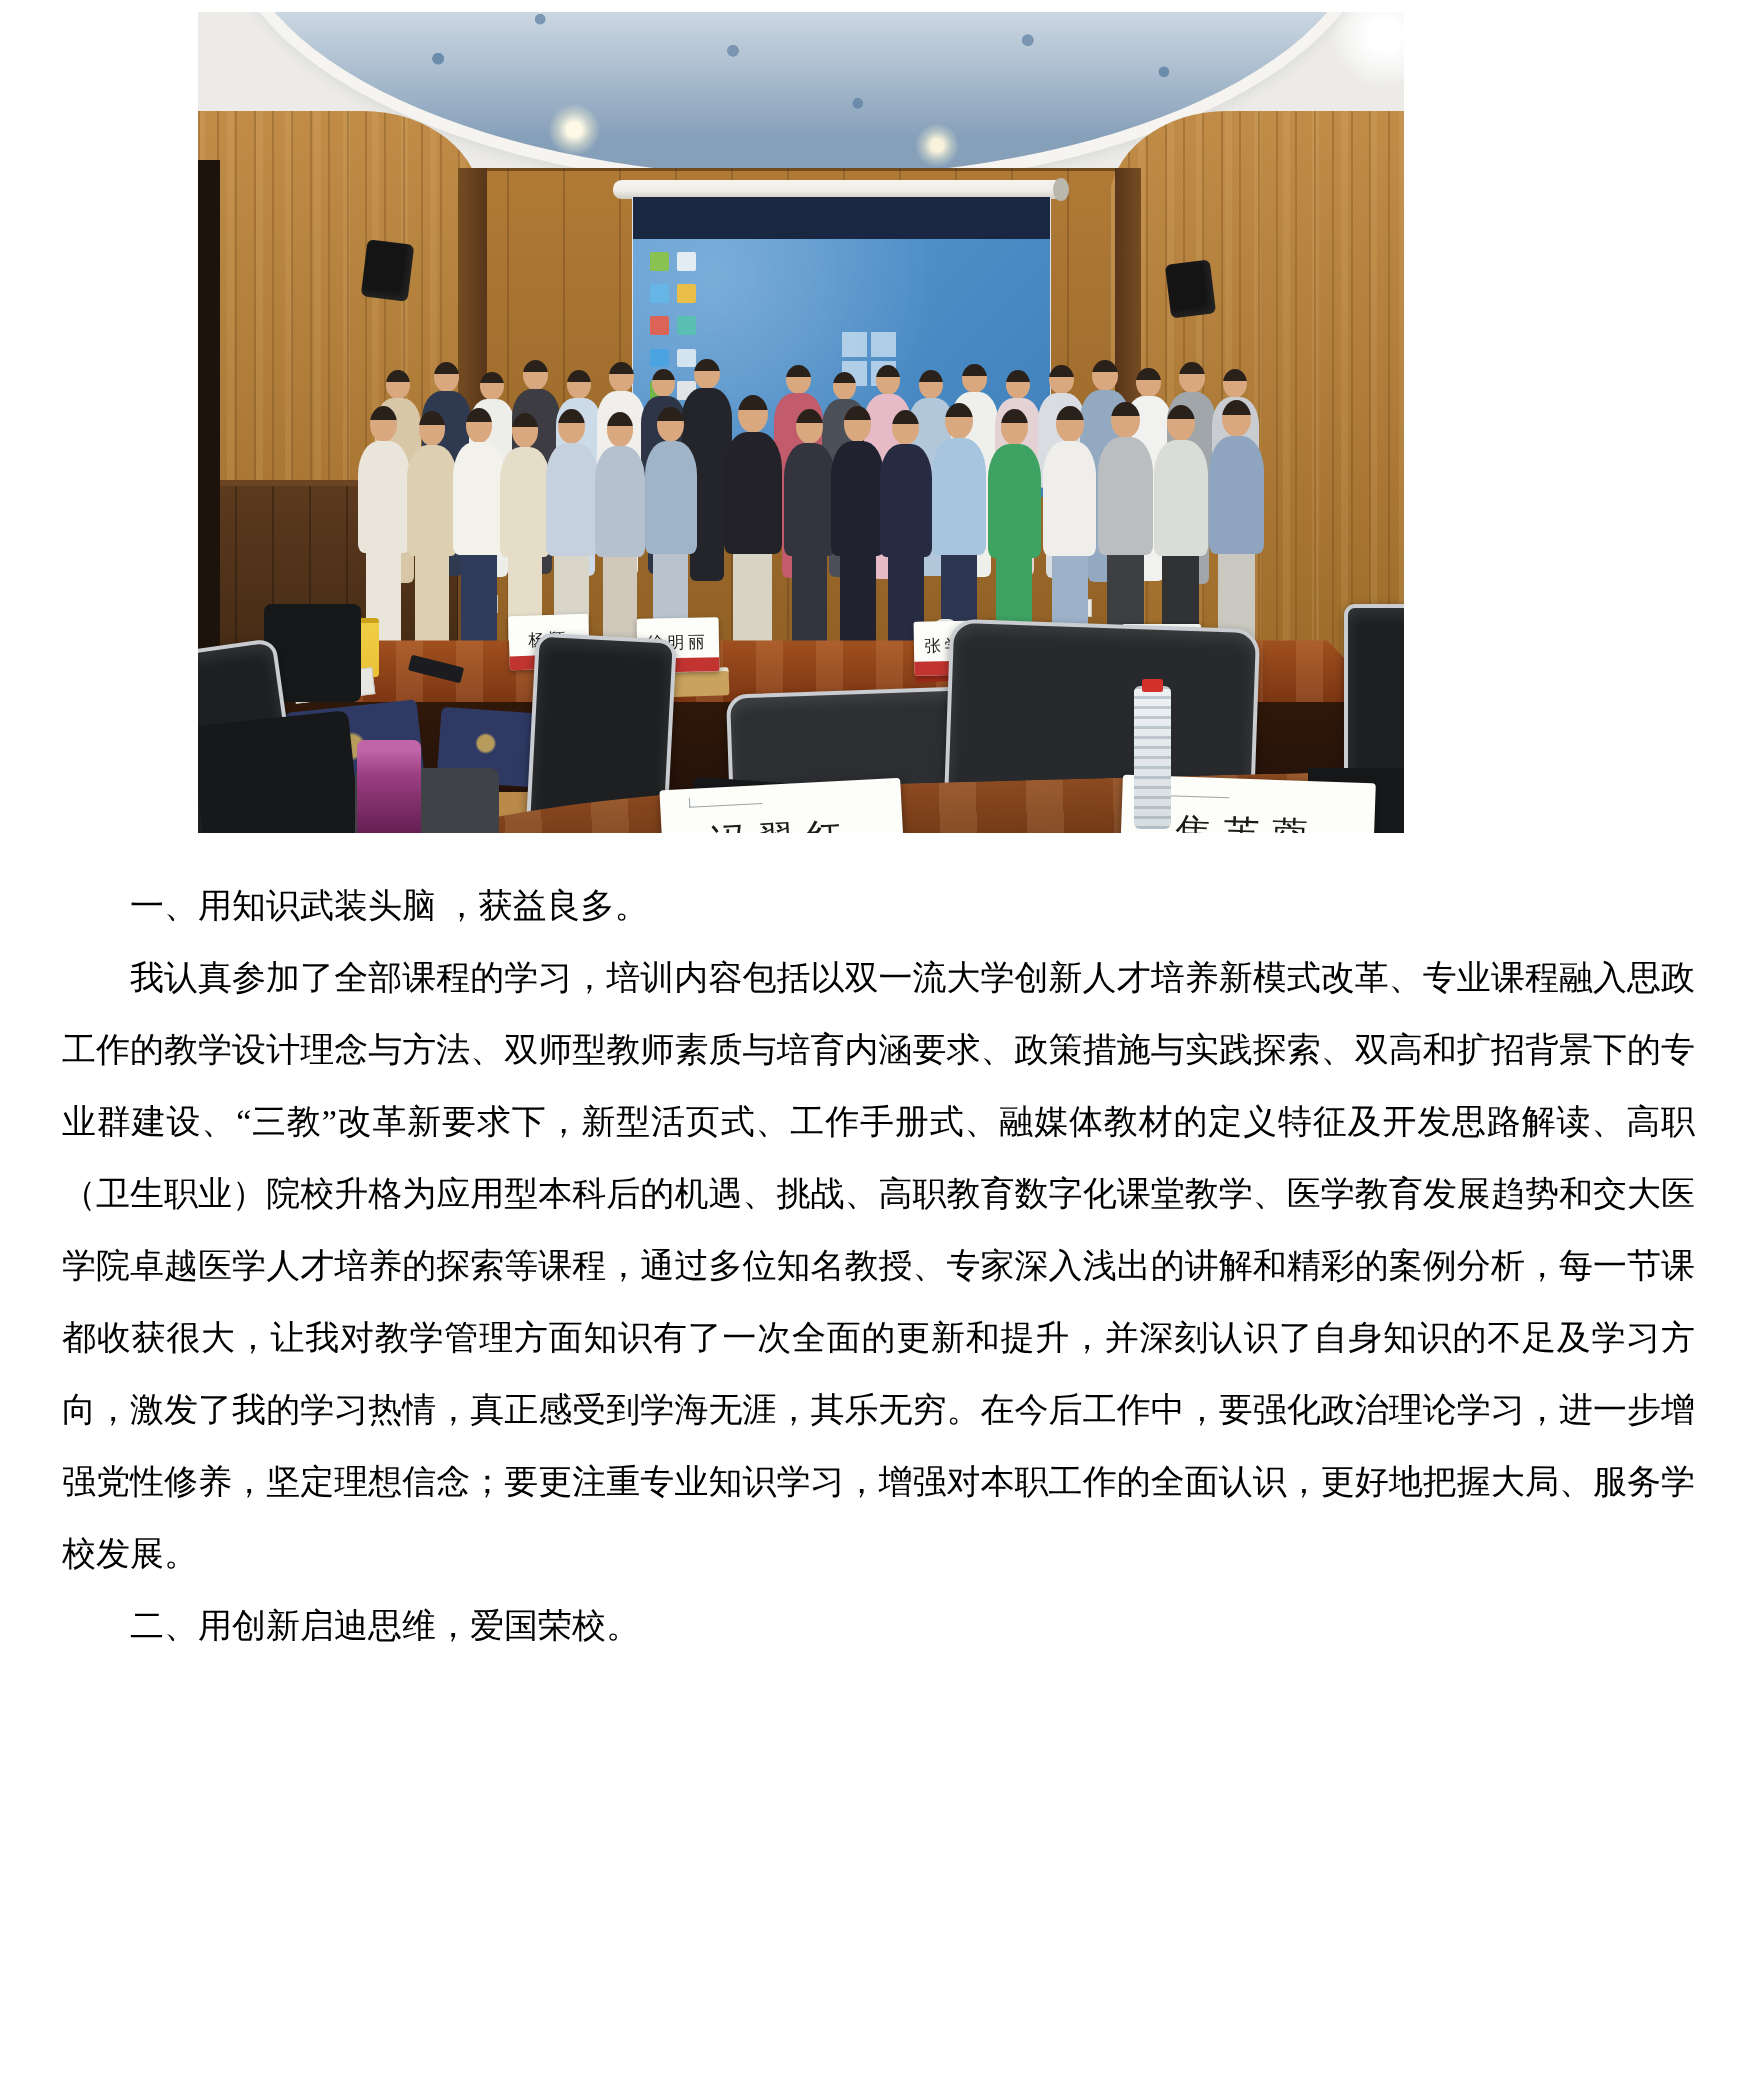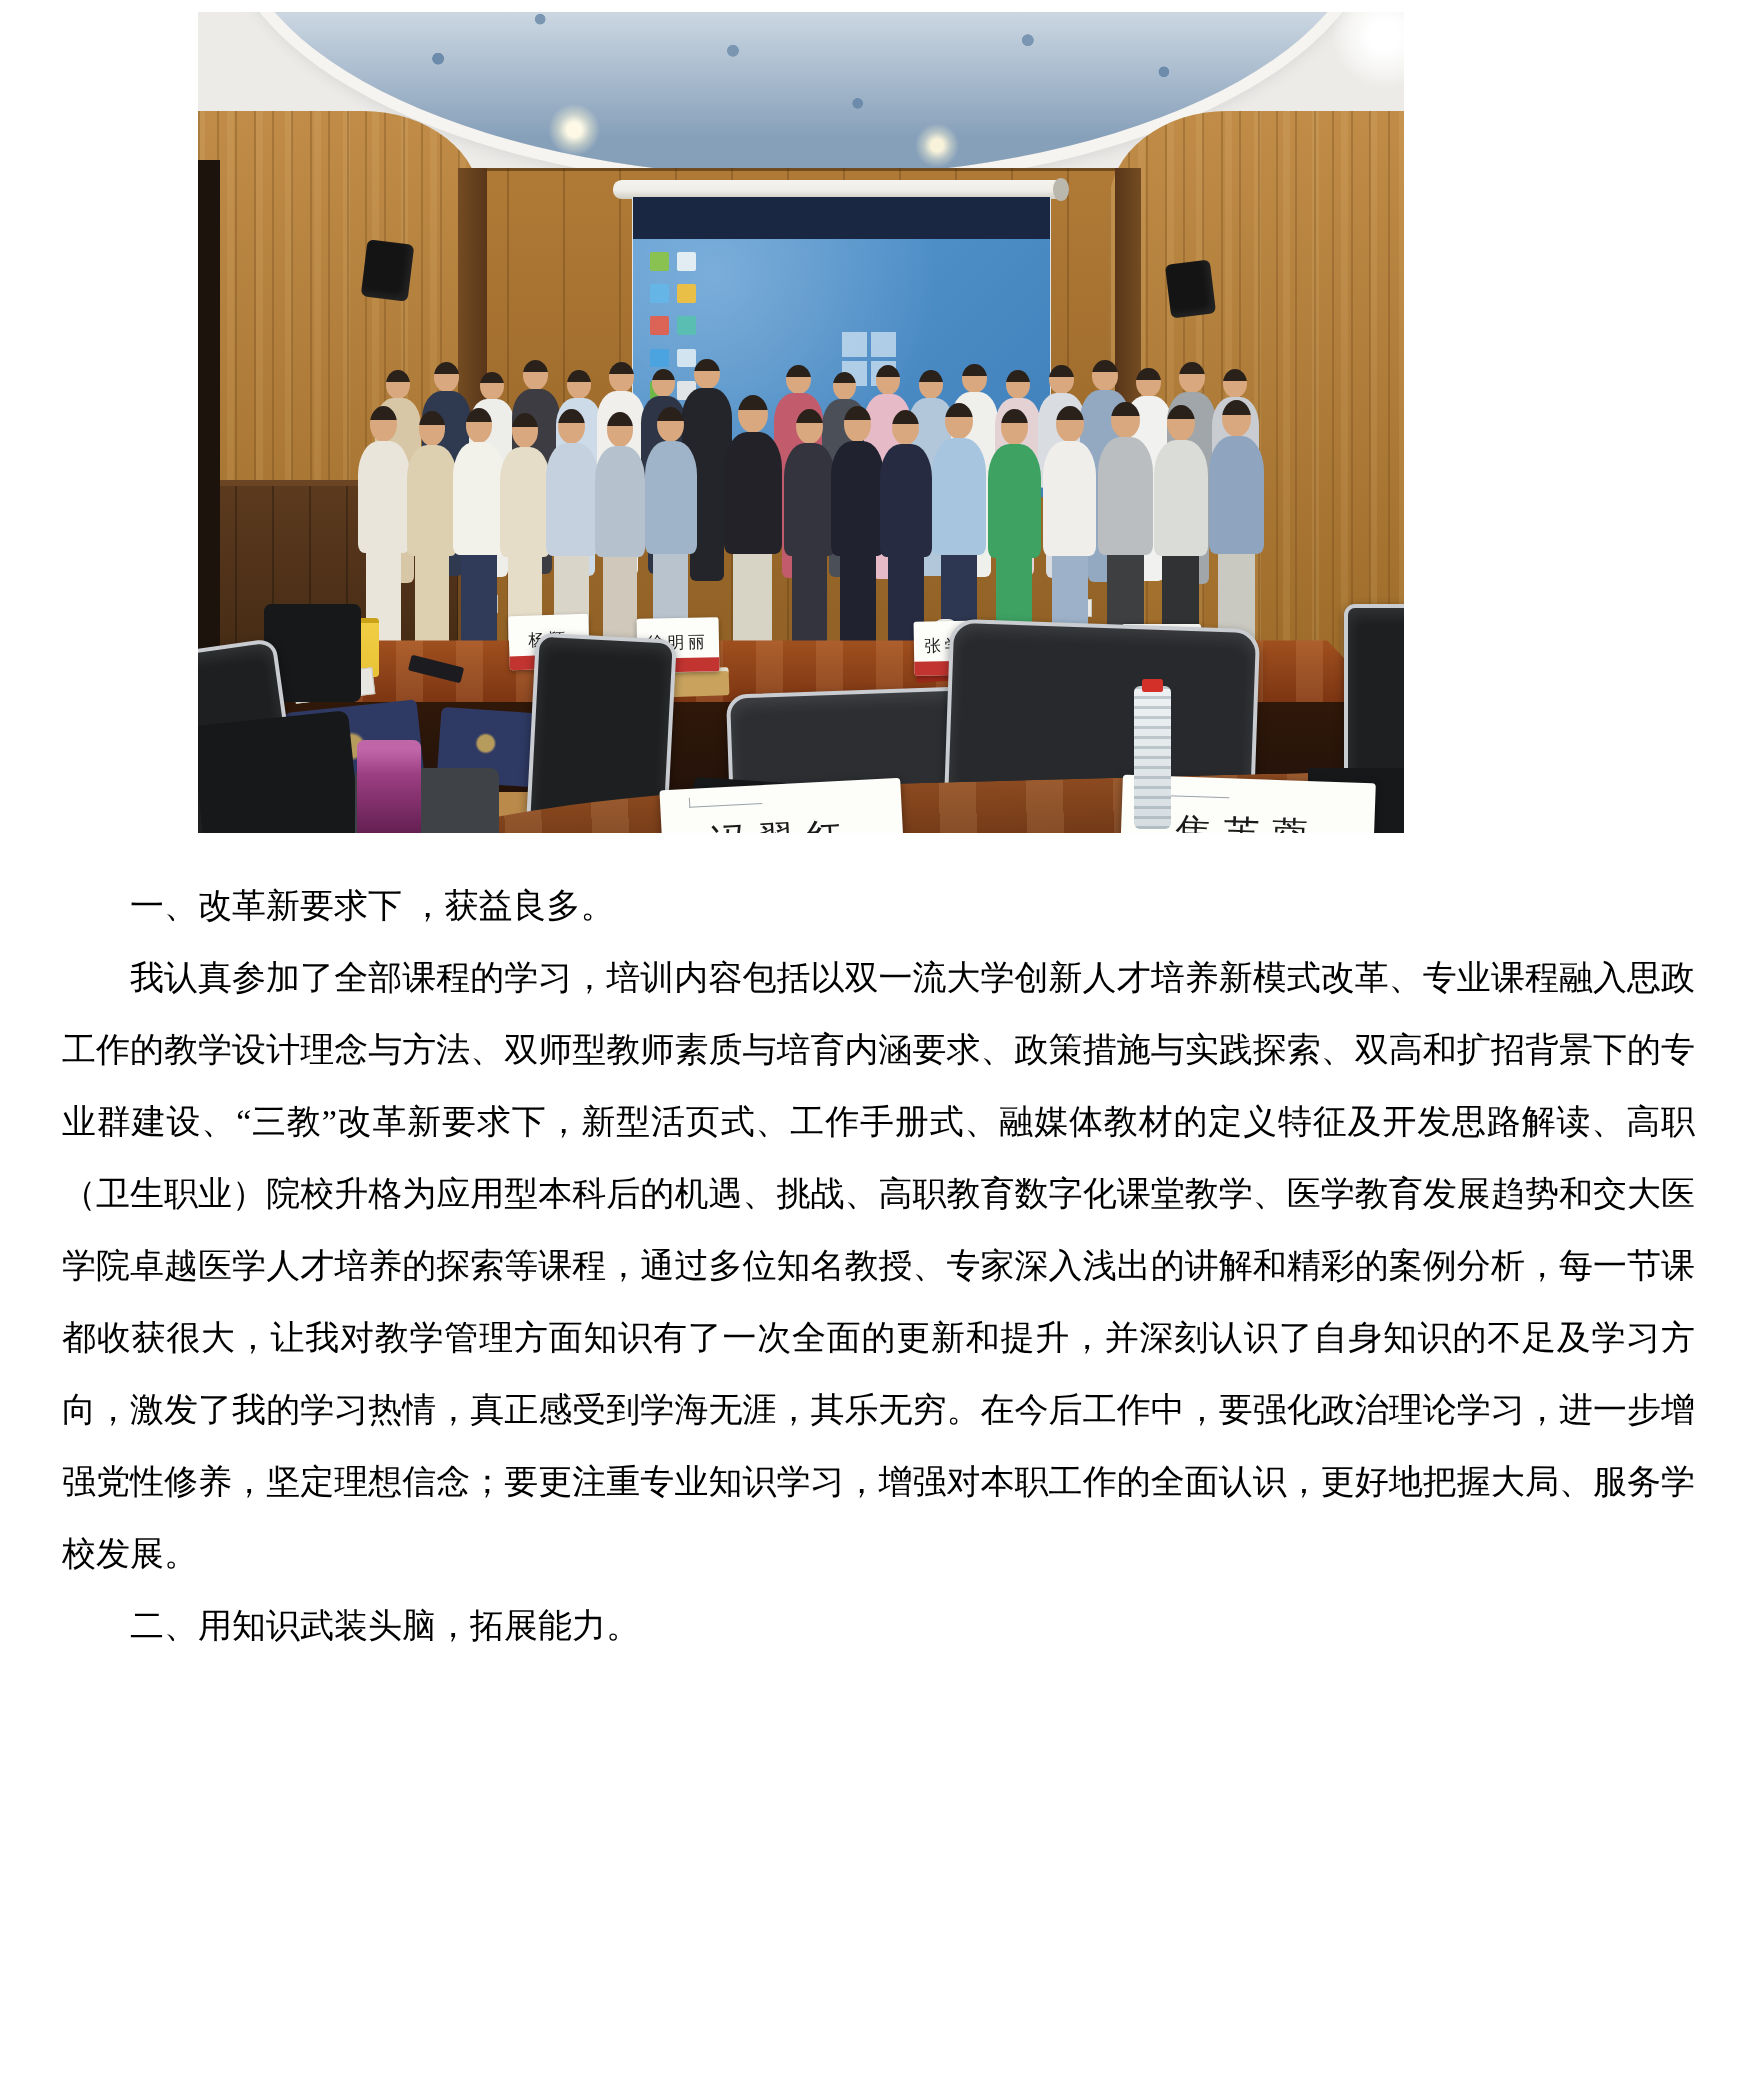--- a/index.html
+++ b/index.html
@@ -446,7 +446,7 @@
   </div>
 
   <div class="textblock">
-    <p class="heading">一、改革新要求下 ，获益良多。</p>
+    <p class="heading">一、用知识武装头脑 ，获益良多。</p>
     <p class="para">我认真参加了全部课程的学习，培训内容包括以双一流大学创新人才培养新模式改革、专业课程融入思政工作的教学设计理念与方法、双师型教师素质与培育内涵要求、政策措施与实践探索、双高和扩招背景下的专业群建设、“三教”改革新要求下，新型活页式、工作手册式、融媒体教材的定义特征及开发思路解读、高职（卫生职业）院校升格为应用型本科后的机遇、挑战、高职教育数字化课堂教学、医学教育发展趋势和交大医学院卓越医学人才培养的探索等课程，通过多位知名教授、专家深入浅出的讲解和精彩的案例分析，每一节课都收获很大，让我对教学管理方面知识有了一次全面的更新和提升，并深刻认识了自身知识的不足及学习方向，激发了我的学习热情，真正感受到学海无涯，其乐无穷。在今后工作中，要强化政治理论学习，进一步增强党性修养，坚定理想信念；要更注重专业知识学习，增强对本职工作的全面认识，更好地把握大局、服务学校发展。</p>
     <p class="heading">二、用知识武装头脑，拓展能力。</p>
   </div>

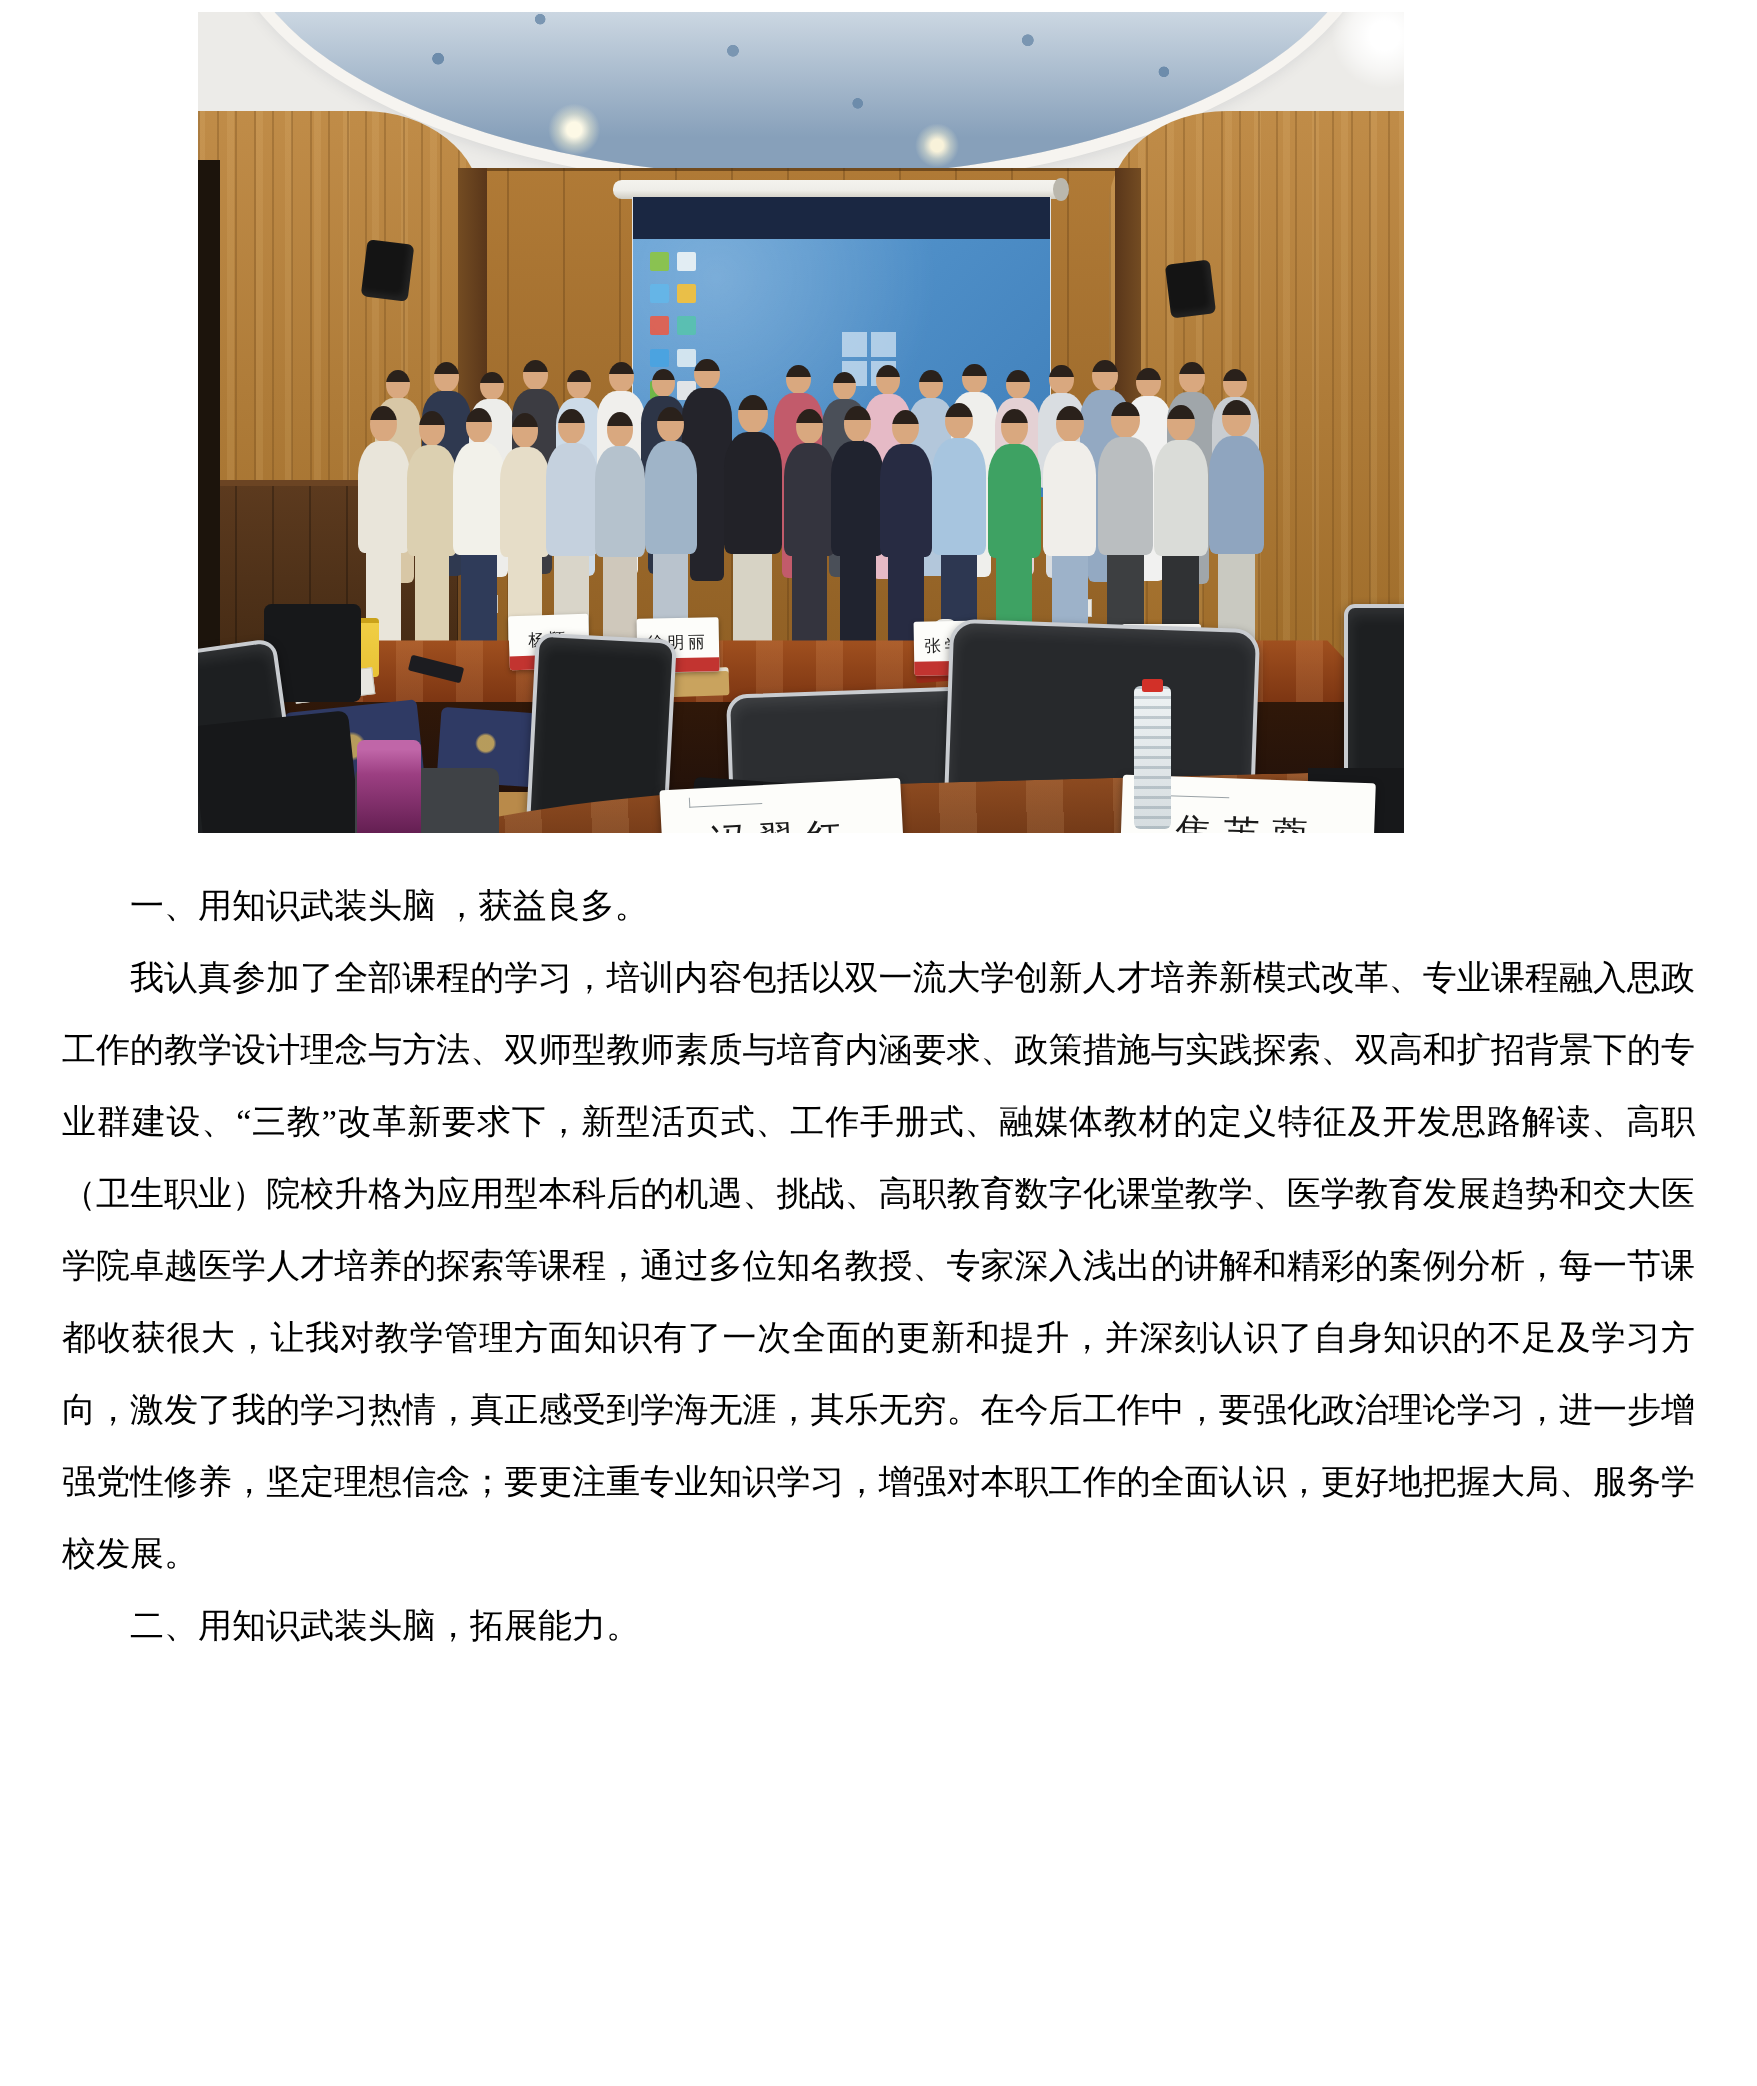--- a/index.html
+++ b/index.html
@@ -448,7 +448,7 @@
   <div class="textblock">
     <p class="heading">一、用知识武装头脑 ，获益良多。</p>
     <p class="para">我认真参加了全部课程的学习，培训内容包括以双一流大学创新人才培养新模式改革、专业课程融入思政工作的教学设计理念与方法、双师型教师素质与培育内涵要求、政策措施与实践探索、双高和扩招背景下的专业群建设、“三教”改革新要求下，新型活页式、工作手册式、融媒体教材的定义特征及开发思路解读、高职（卫生职业）院校升格为应用型本科后的机遇、挑战、高职教育数字化课堂教学、医学教育发展趋势和交大医学院卓越医学人才培养的探索等课程，通过多位知名教授、专家深入浅出的讲解和精彩的案例分析，每一节课都收获很大，让我对教学管理方面知识有了一次全面的更新和提升，并深刻认识了自身知识的不足及学习方向，激发了我的学习热情，真正感受到学海无涯，其乐无穷。在今后工作中，要强化政治理论学习，进一步增强党性修养，坚定理想信念；要更注重专业知识学习，增强对本职工作的全面认识，更好地把握大局、服务学校发展。</p>
-    <p class="heading">二、用知识武装头脑，拓展能力。</p>
+    <p class="heading">二、用创新启迪思维，爱国荣校。</p>
   </div>
 </div>
 

